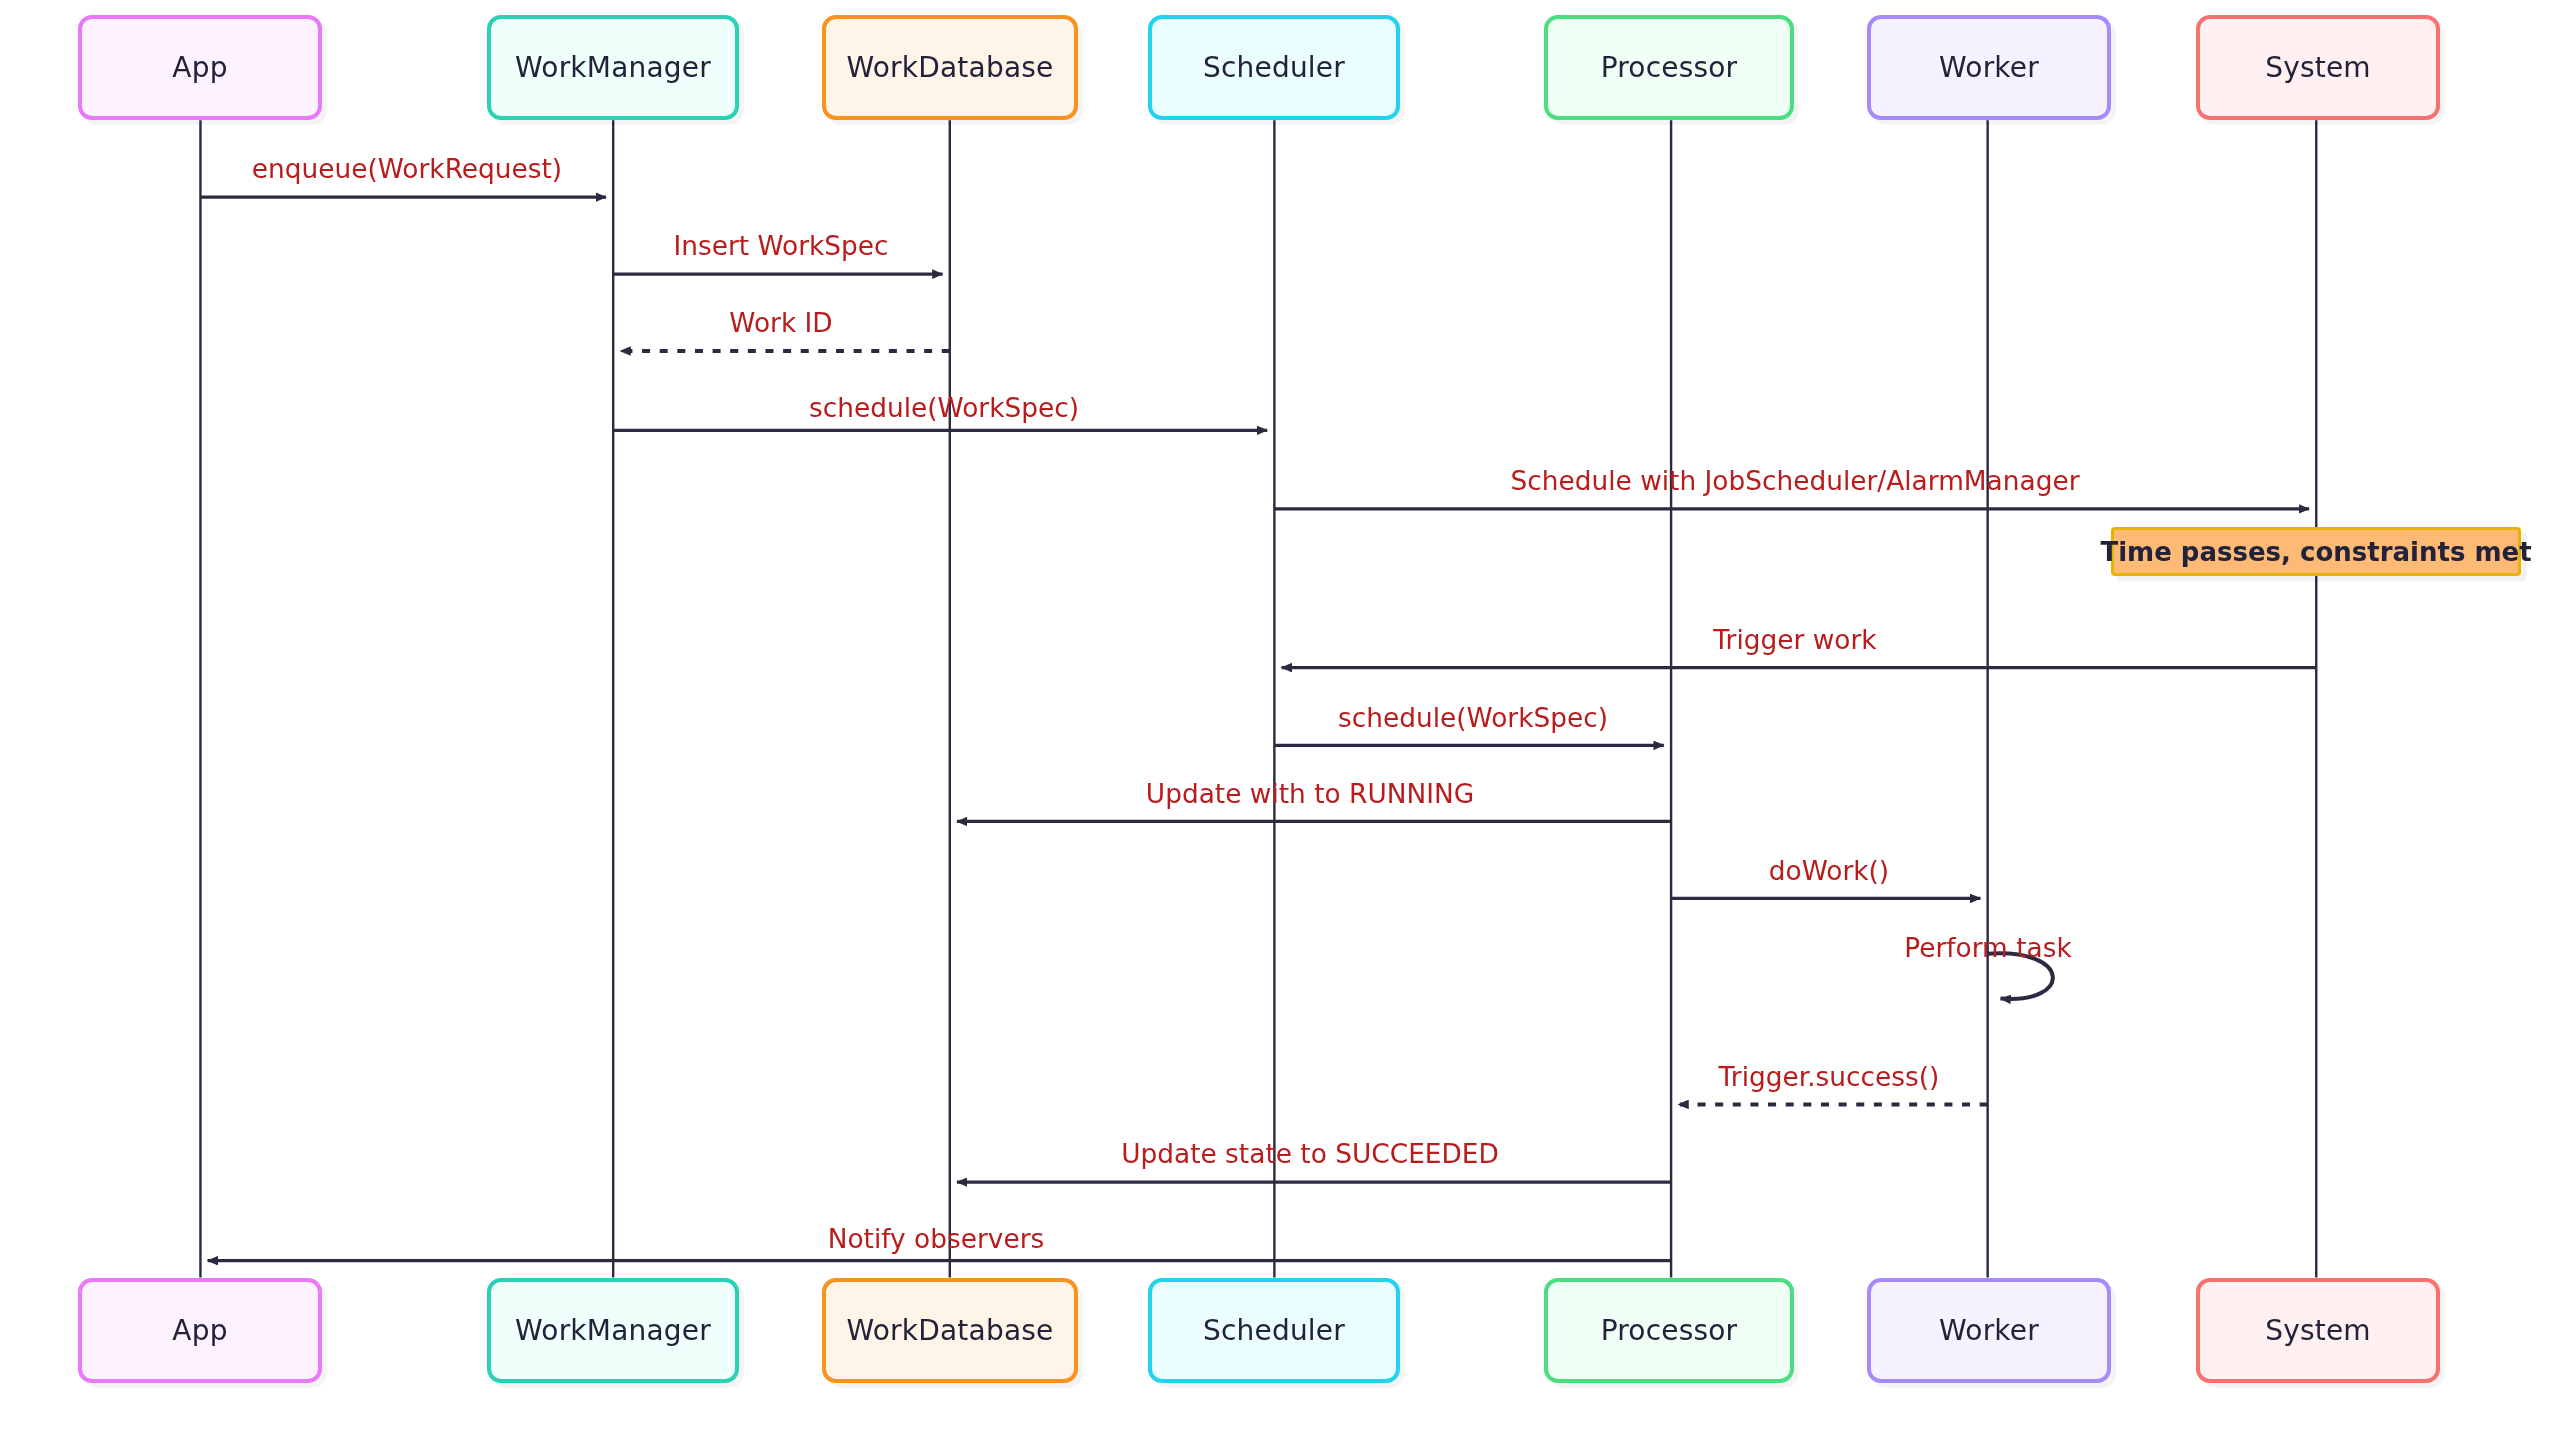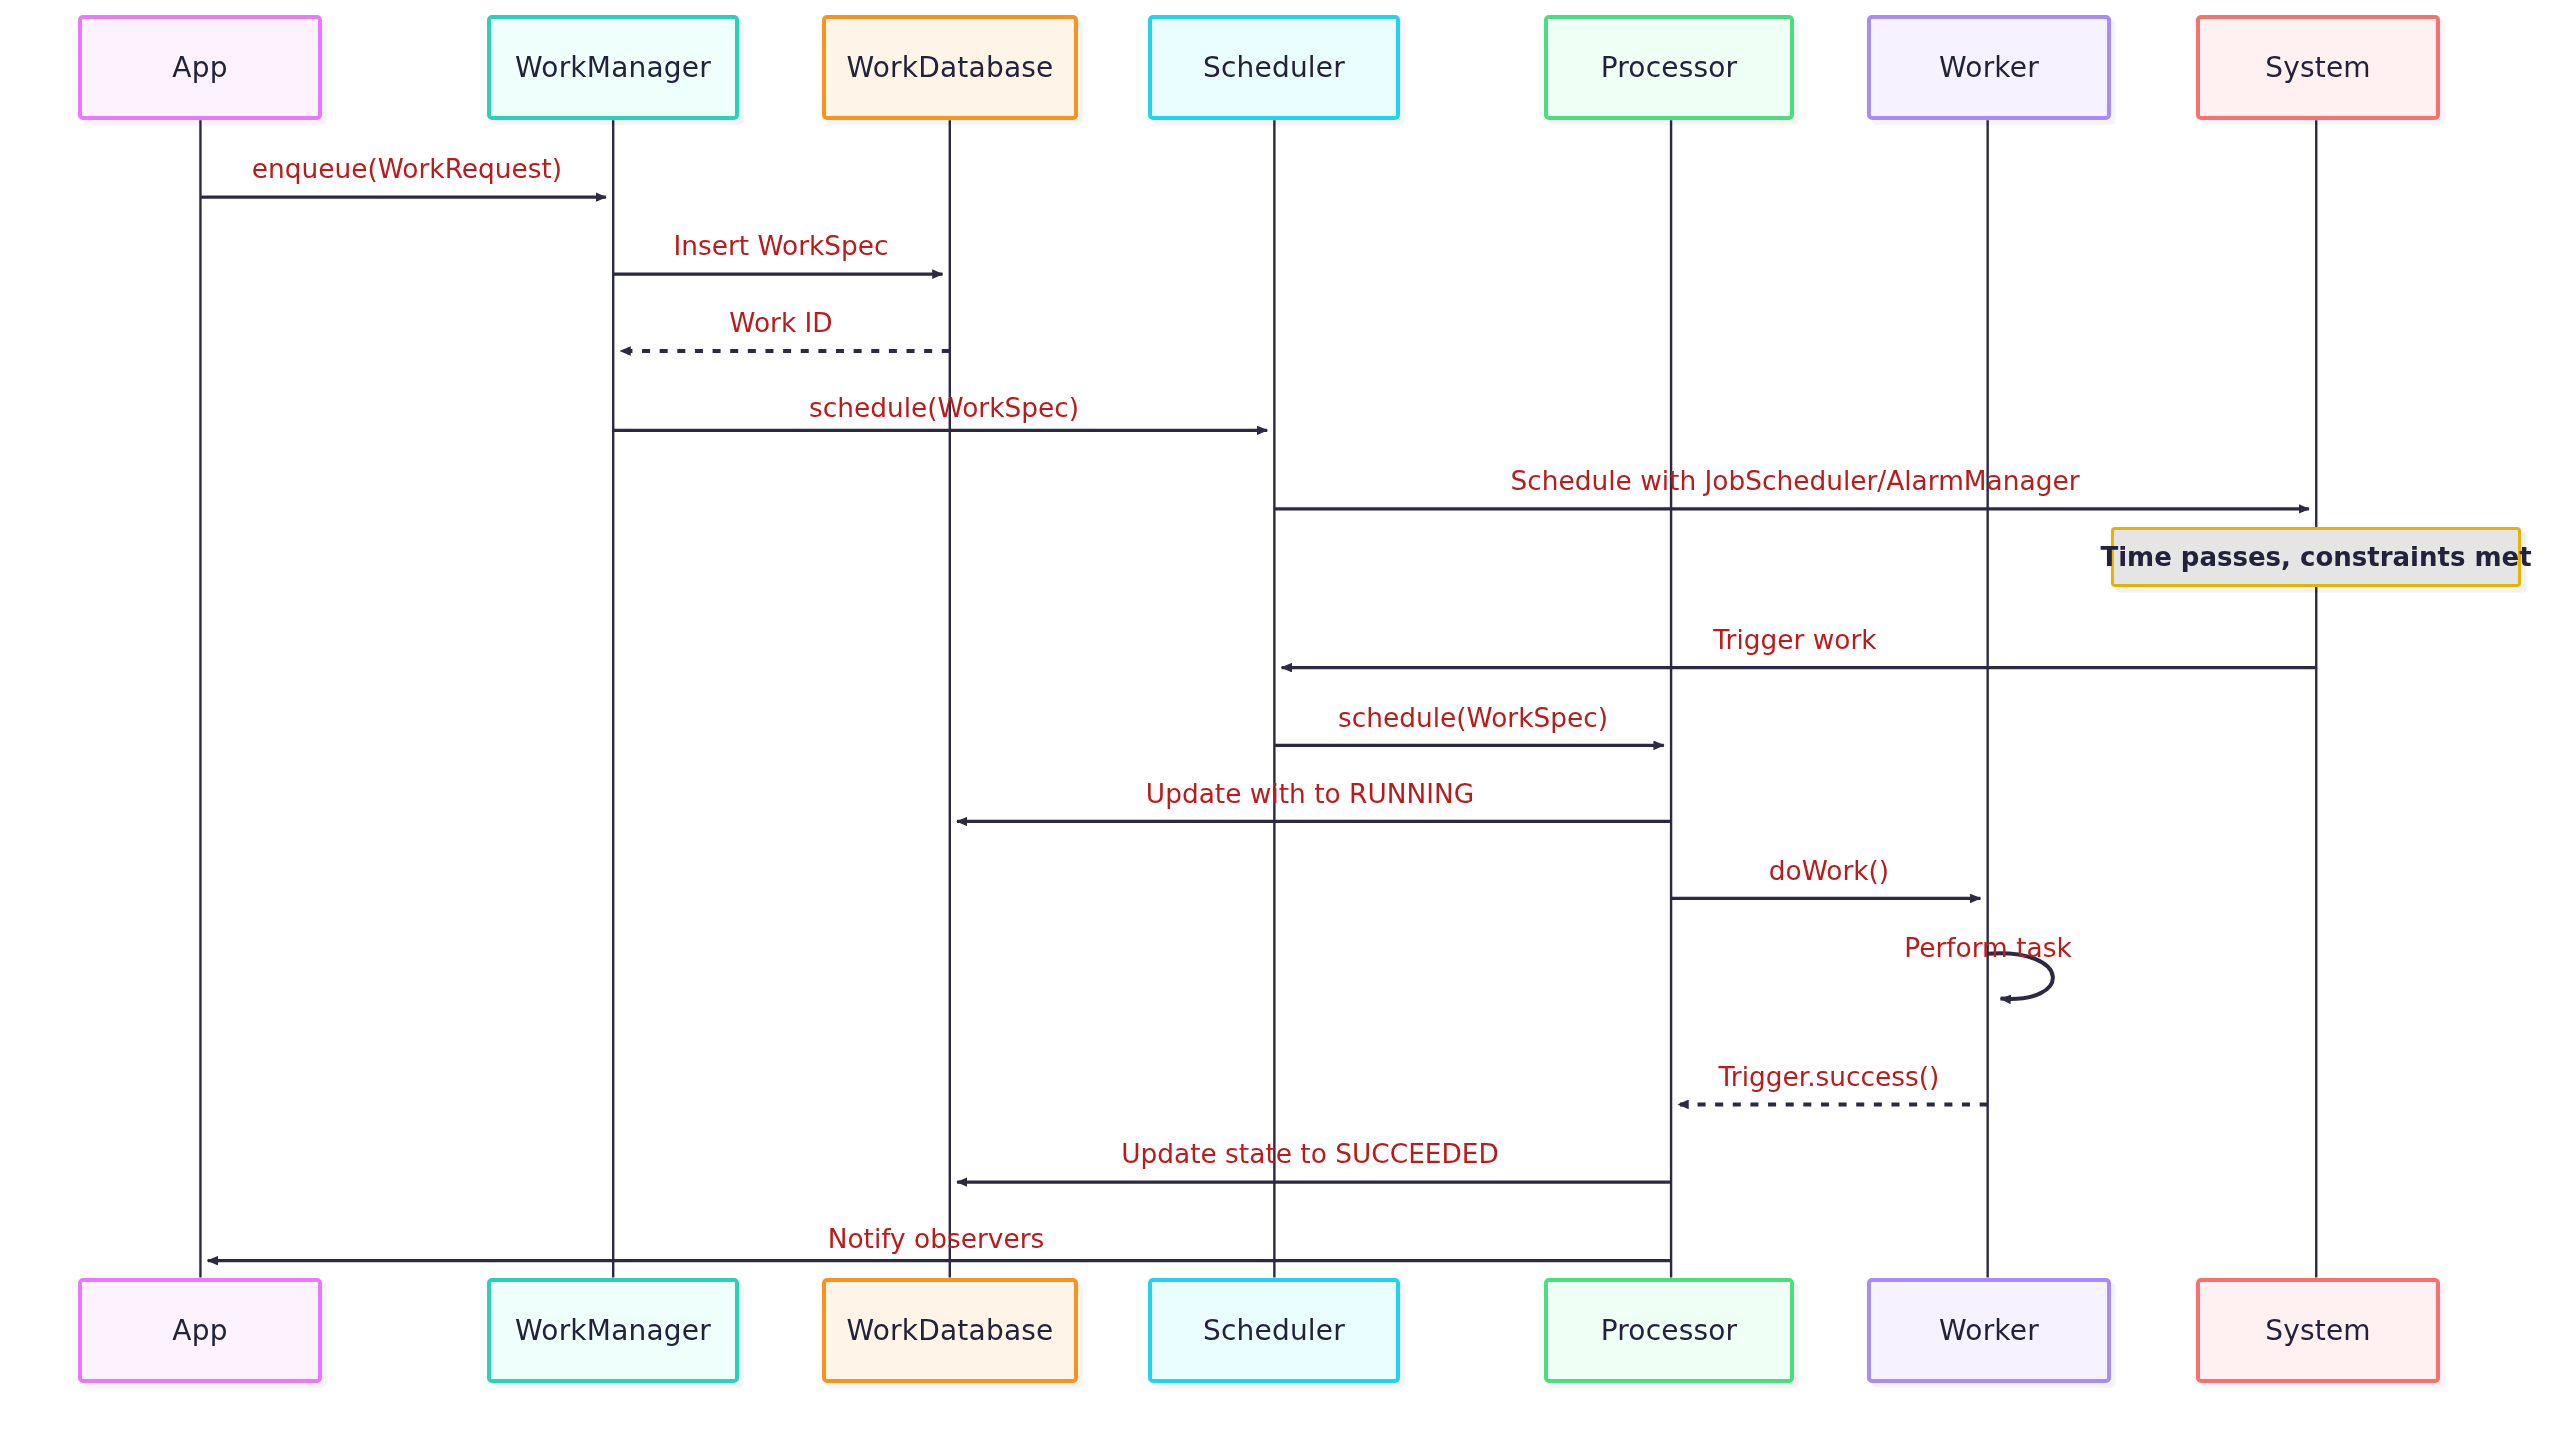--- a/index.html
+++ b/index.html
@@ -21,7 +21,7 @@
     box-sizing:border-box;
     border-width:4px;
     border-style:solid;
-    border-radius:5px;
+    border-radius:14px;
     display:flex;
     align-items:center;
     justify-content:center;

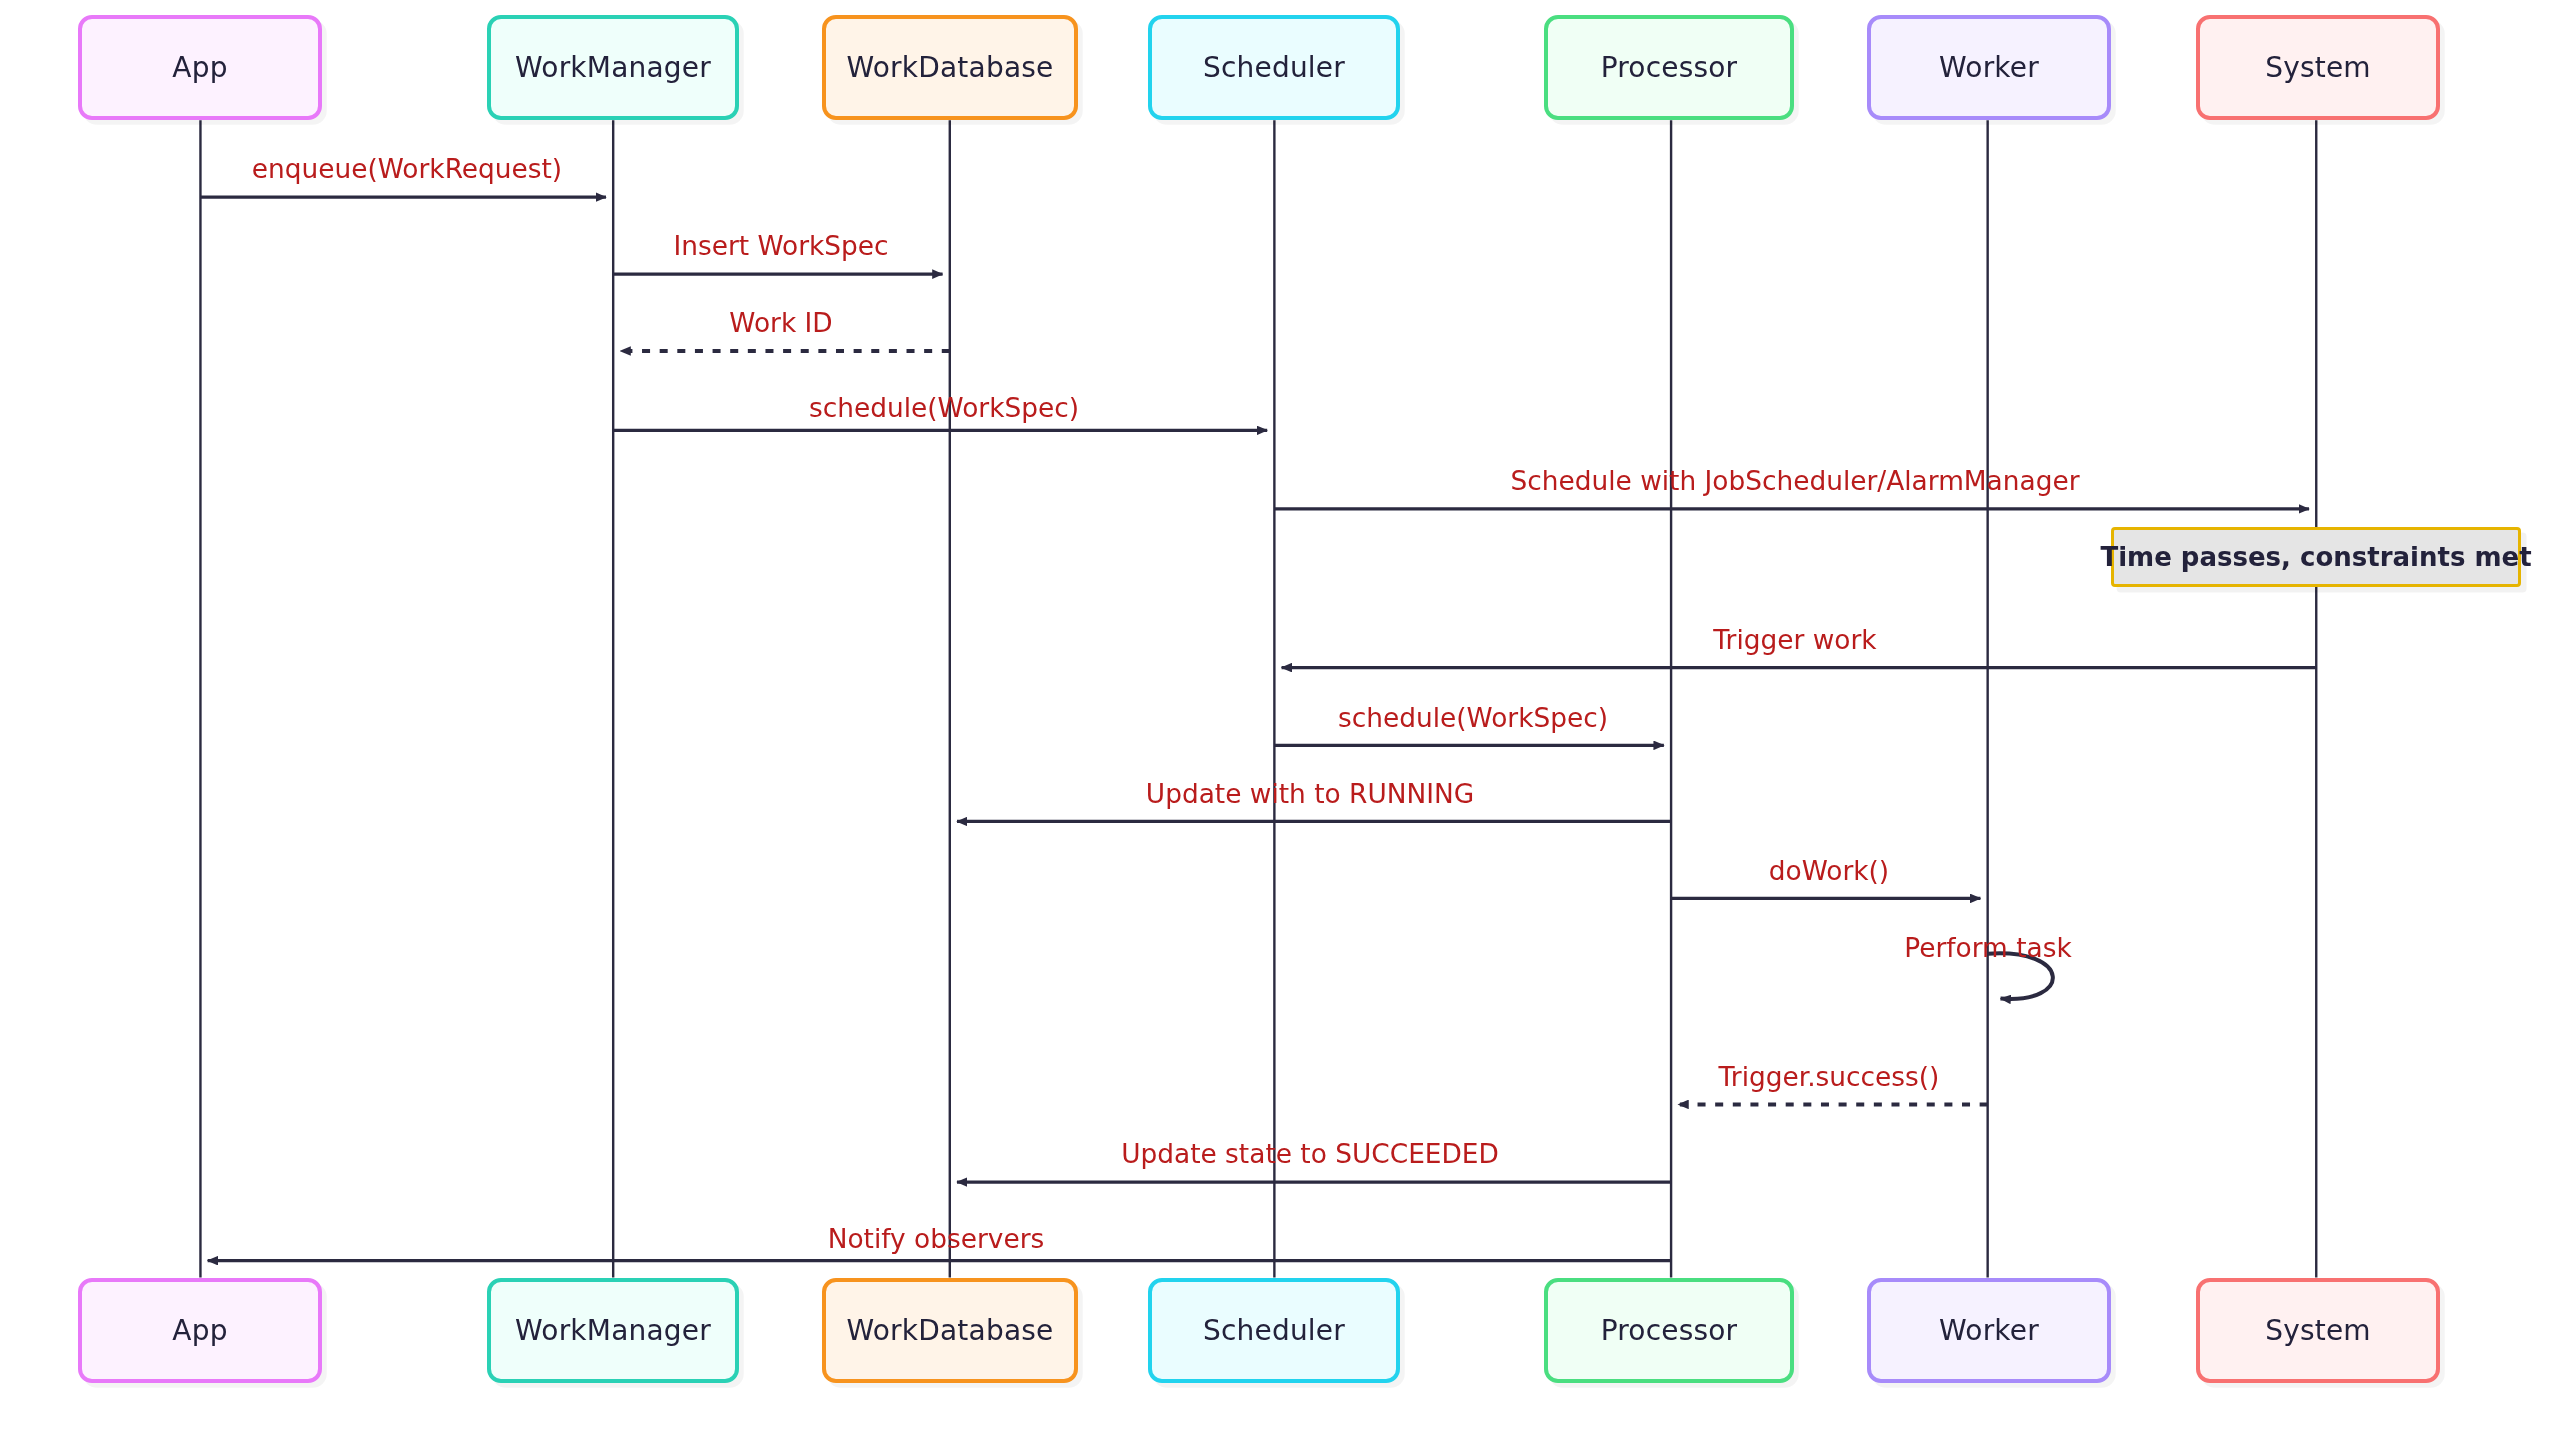--- a/index.html
+++ b/index.html
@@ -166,7 +166,7 @@
       <div class="msg-label" style="left: 936px; top: 1248px; margin-top: 6px;">Notify observers</div>
     </div>
   <div id="notes">
-      <div class="note-box" style="left: 2111px; top: 527px; width: 410px; height: 60px; background: #e5e5e5; border-color: rgb(230, 180, 0);">
+      <div class="note-box" style="left: 2111px; top: 527px; width: 410px; height: 49px; background: #fdba74; border-color: rgb(230, 180, 0);">
         <span class="note-text">Time passes, constraints met</span>
       </div>
     </div>

